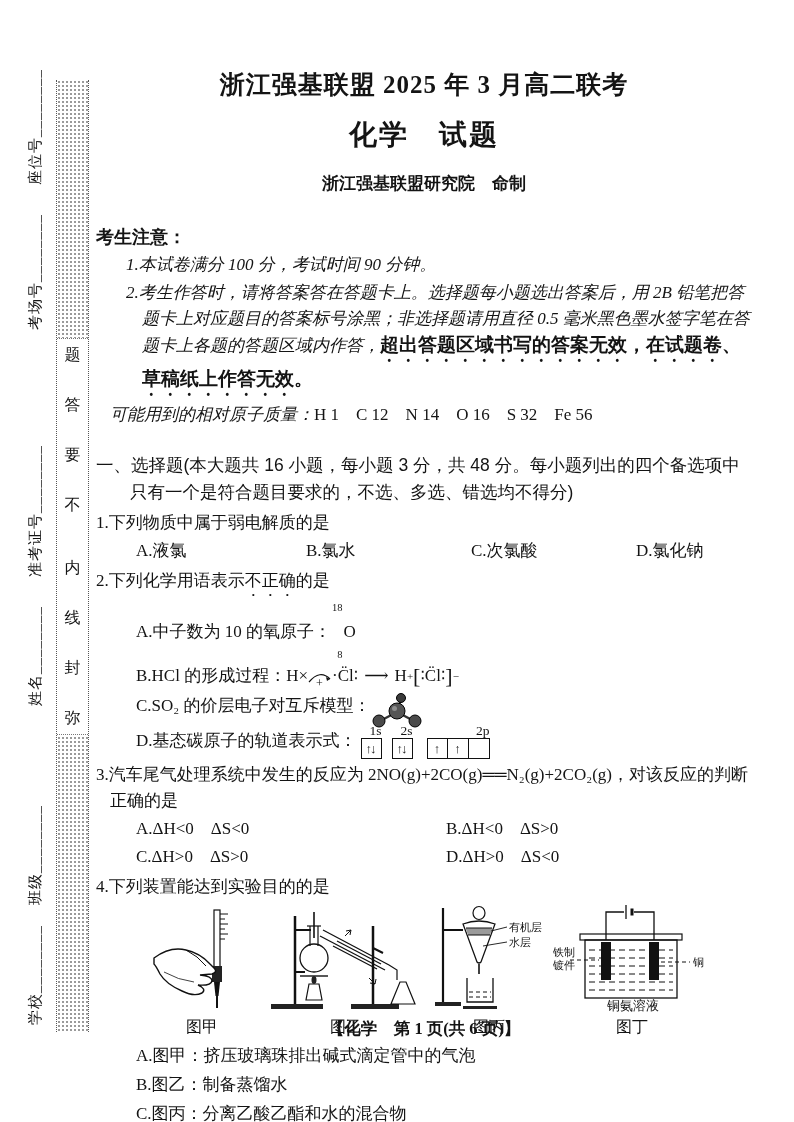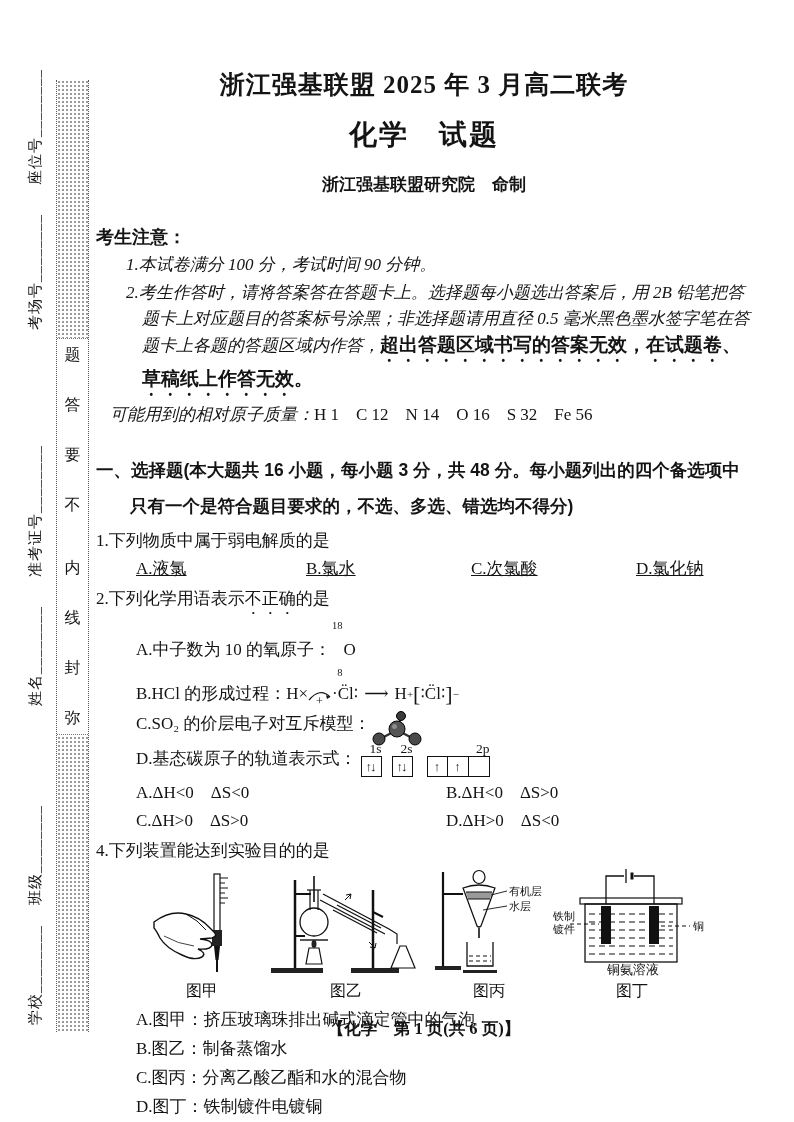--- a/index.html
+++ b/index.html
@@ -25,7 +25,7 @@
   .content{position:absolute;left:96px;top:72px;width:656px;font-size:17px;line-height:26px;}
   .title{text-align:center;font-size:25px;font-weight:bold;letter-spacing:1px;margin:0 0 24px 0;}
   .subject{text-align:center;font-size:28px;font-weight:bold;letter-spacing:2px;margin:0 0 24px 0;}
-  .issuer{text-align:center;font-size:17px;font-weight:bold;margin:0 0 26px 0;}
+  .issuer{text-align:center;font-size:17px;font-weight:bold;margin:0 0 26px 0;font-family:Liberation Mono, monospace;}
 
   .notice-head{font-size:18px;font-weight:bold;margin:0;}
   .notice-item{margin:2px 0;padding-left:46px;text-indent:-16px;font-style:italic;}

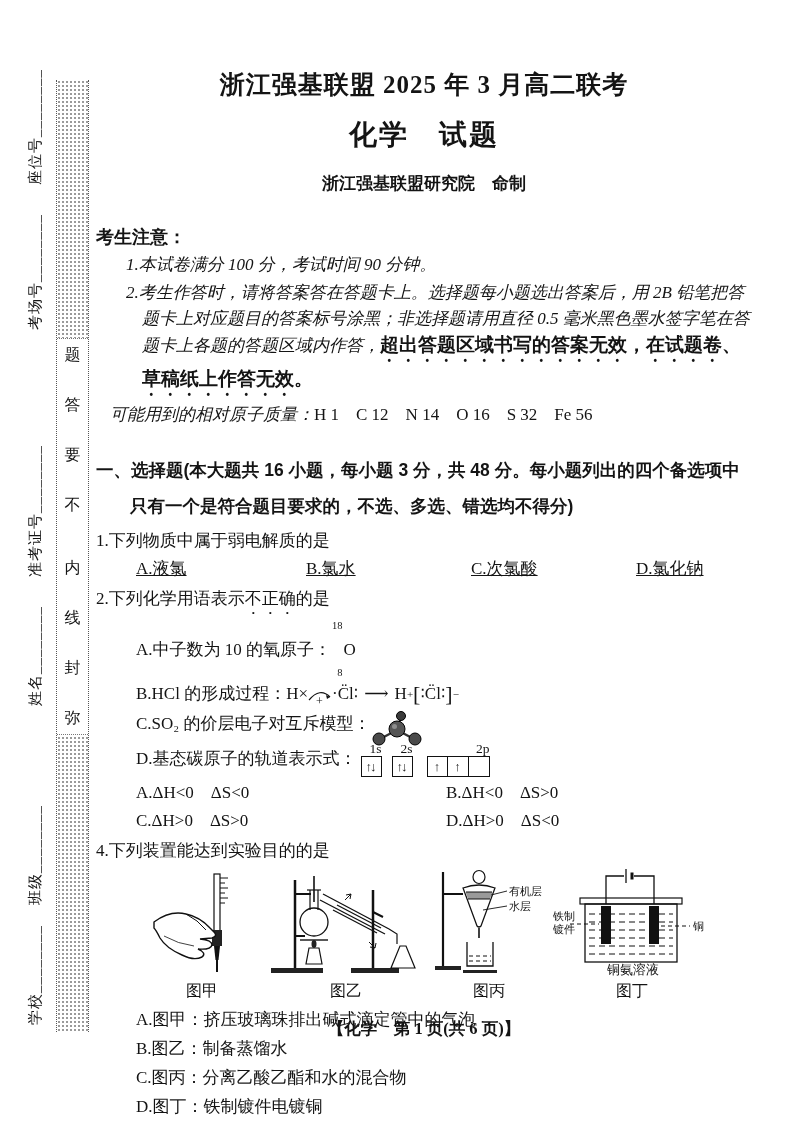--- a/index.html
+++ b/index.html
@@ -42,7 +42,7 @@
   .masses{margin:2px 0 24px 14px;font-style:italic;}
   .masses b{font-style:normal;font-weight:normal;}
 
-  .section-head{font-weight:bold;font-size:17.5px;line-height:36px;margin:0 0 4px 0;
+  .section-head{font-weight:normal;font-size:17.5px;line-height:27px;margin:0 0 4px 0;
         padding-left:34px;text-indent:-34px;}
   .stem{margin:2px 0;padding-left:14px;text-indent:-14px;}
   .opts4{display:flex;padding-left:40px;margin:2px 0 4px 0;text-decoration:underline;}

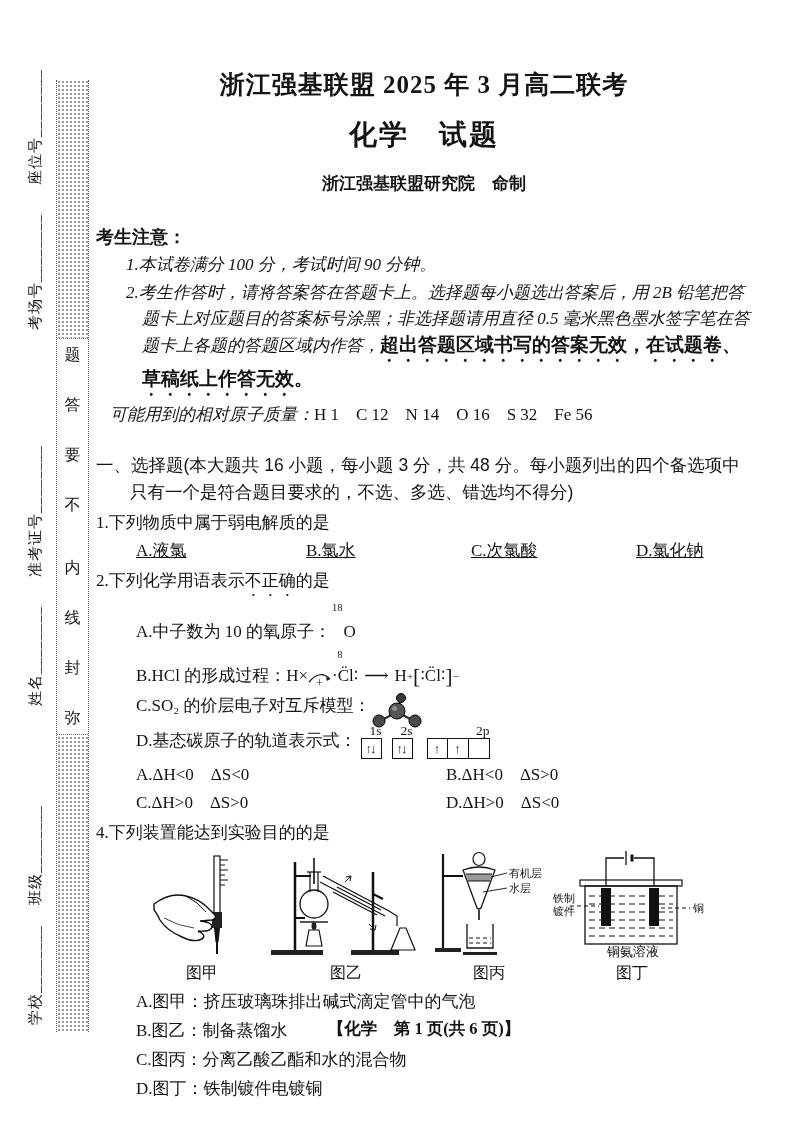--- a/index.html
+++ b/index.html
@@ -45,7 +45,7 @@
   .section-head{font-weight:normal;font-size:17.5px;line-height:27px;margin:0 0 4px 0;
         padding-left:34px;text-indent:-34px;}
   .stem{margin:2px 0;padding-left:14px;text-indent:-14px;}
-  .opts4{display:flex;padding-left:40px;margin:2px 0 4px 0;text-decoration:underline;}
+  .opts4{display:flex;padding-left:40px;margin:2px 0 4px 0;}
   .opts4 span{display:block;}
   .opts4 span:nth-child(1){width:170px;}
   .opts4 span:nth-child(2){width:165px;}

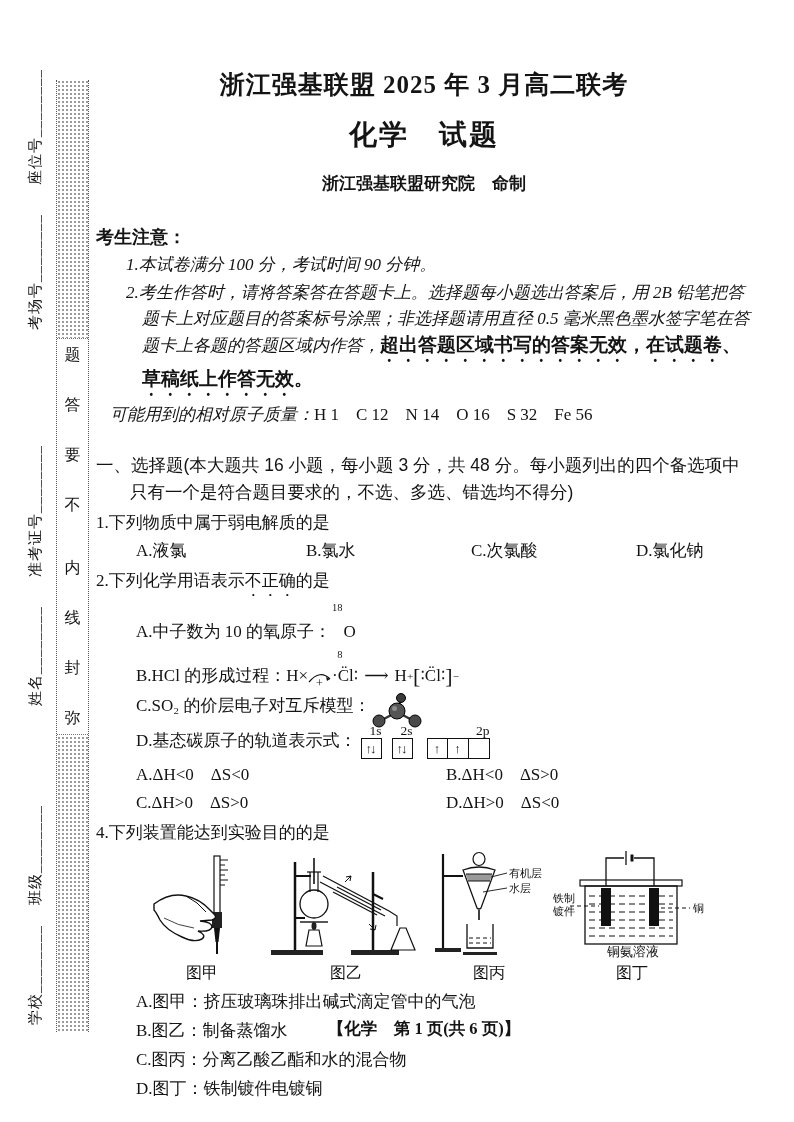--- a/index.html
+++ b/index.html
@@ -205,6 +205,7 @@
     </span>
   </div>
 
+  <div class="stem">3.汽车尾气处理系统中发生的反应为 2NO(g)+2CO(g)══N₂(g)+2CO₂(g)，对该反应的判断正确的是</div>
   <div class="opts2">
     <span>A.ΔH&lt;0　ΔS&lt;0</span>
     <span>B.ΔH&lt;0　ΔS&gt;0</span>

